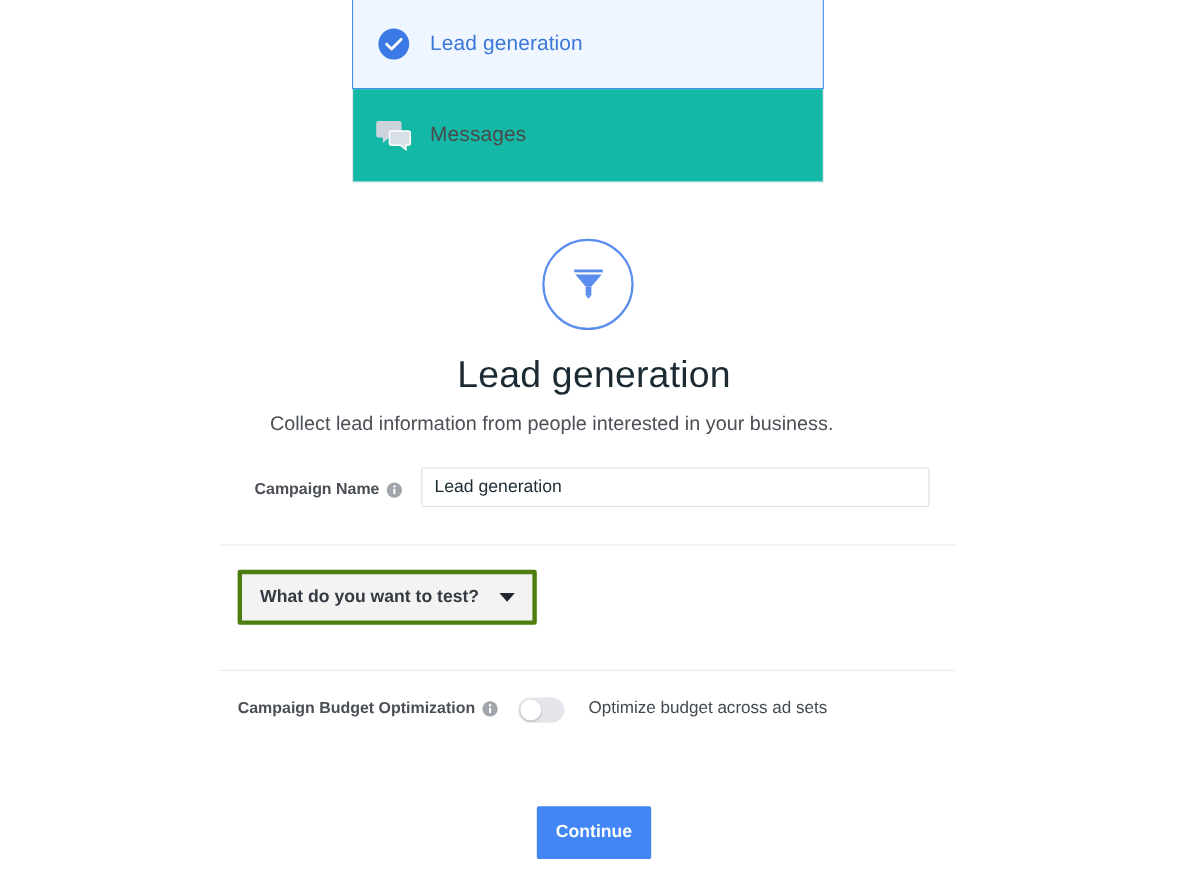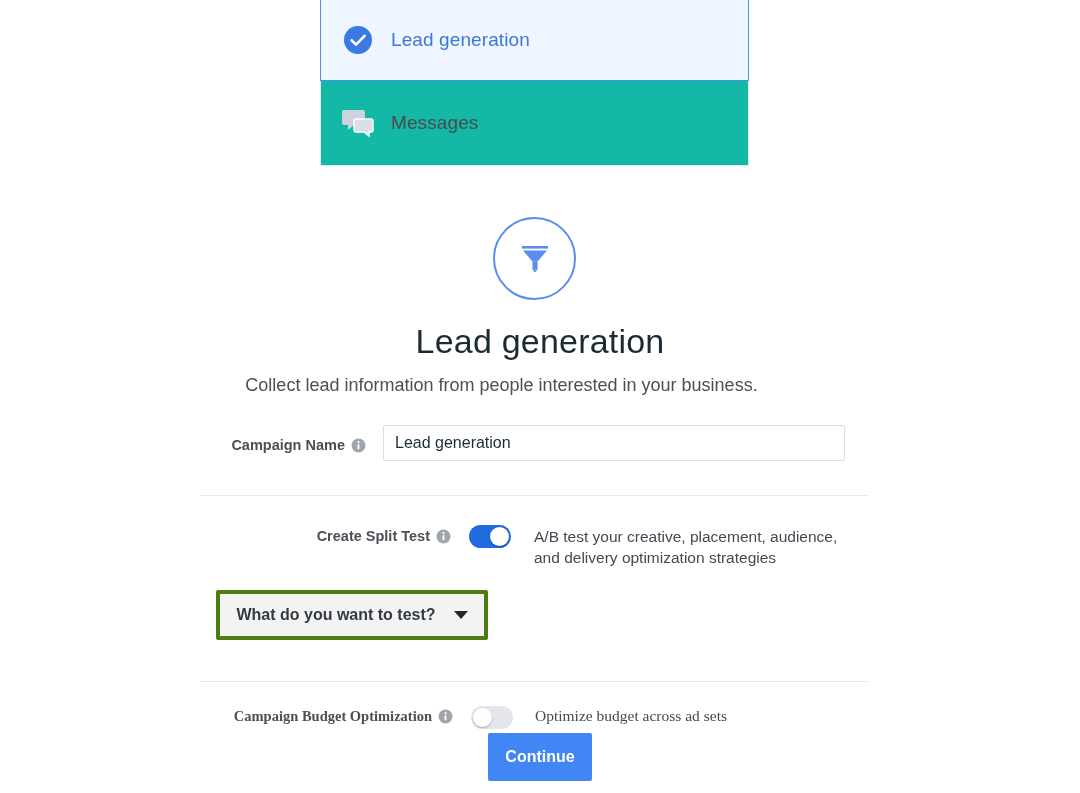--- a/index.html
+++ b/index.html
@@ -299,22 +299,6 @@
 
   <div class="divider divider-1"></div>
 
-  <div class="field-row row-split">
-    <div class="field-label">
-      <span>Create Split Test</span>
-      <span class="info-icon">
-        <svg width="15" height="15" viewBox="0 0 16 16">
-          <circle cx="8" cy="8" r="7.4" fill="#a0a5ab"></circle>
-          <circle cx="8" cy="4.4" r="1.15" fill="#ffffff"></circle>
-          <rect x="7" y="6.5" width="2" height="5.6" rx="1" fill="#ffffff"></rect>
-        </svg>
-      </span>
-    </div>
-    <div class="toggle on">
-      <span class="knob"></span>
-    </div>
-    <div class="split-desc">A/B test your creative, placement, audience, and delivery optimization strategies</div>
-  </div>
 
   <div class="row-variable">
     <div class="dropdown">

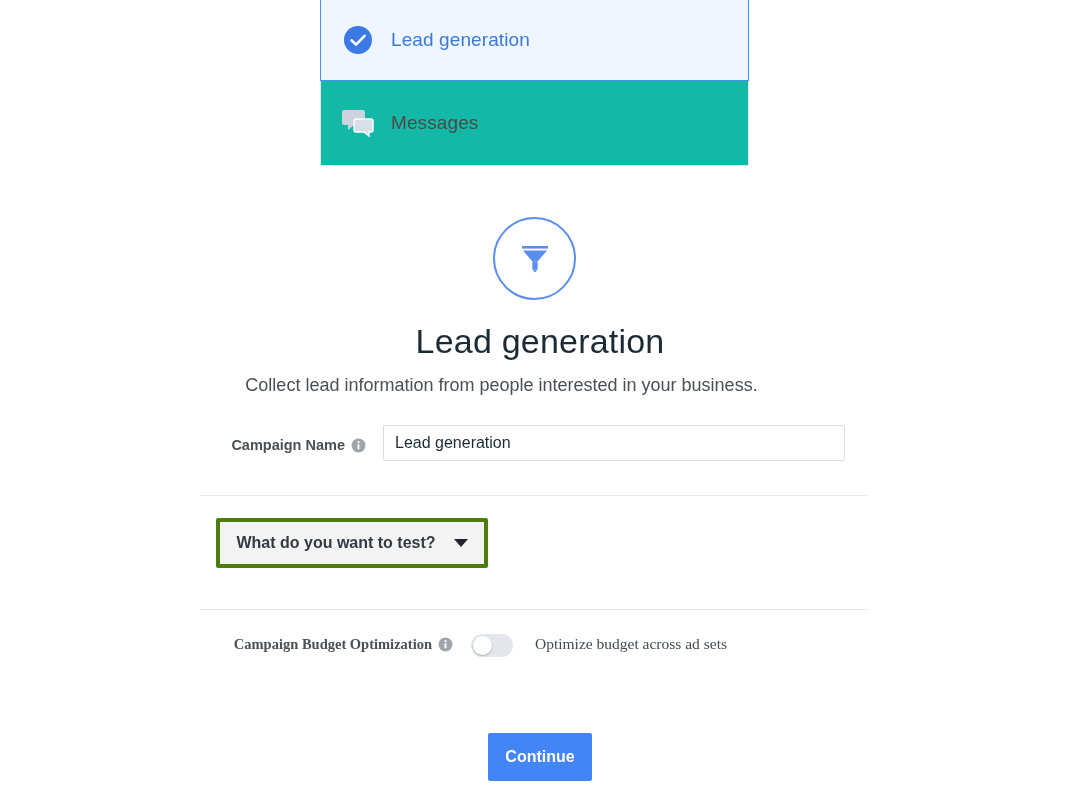--- a/index.html
+++ b/index.html
@@ -210,7 +210,7 @@
     border-top: 8px solid #20262e;
   }
 
-  .row-cbo { margin-top: 21px; display: flex; align-items: center; font-family: Liberation Serif, serif; }
+  .row-cbo { margin-top: 21px; display: flex; align-items: center; }
   .row-cbo .field-label { width: 253px; }
   .cbo-desc {
     margin-left: 22px;

